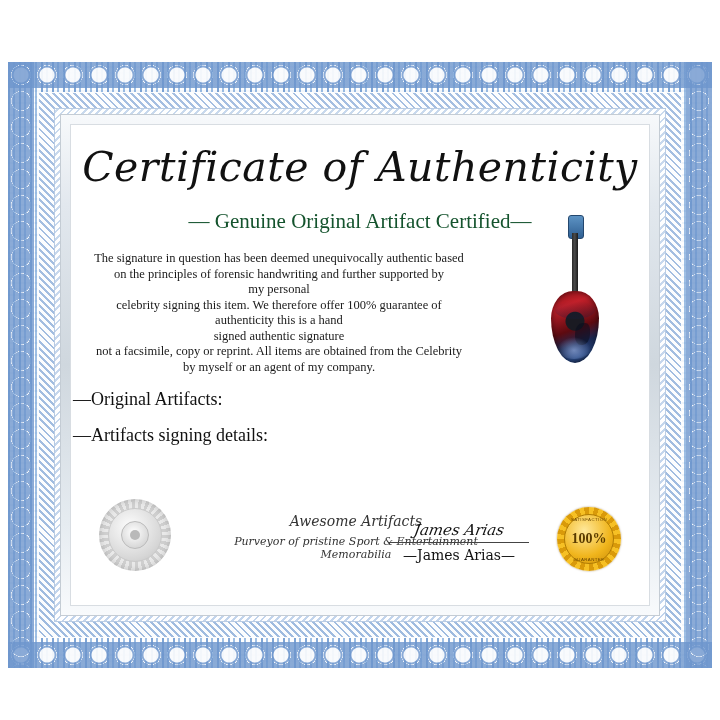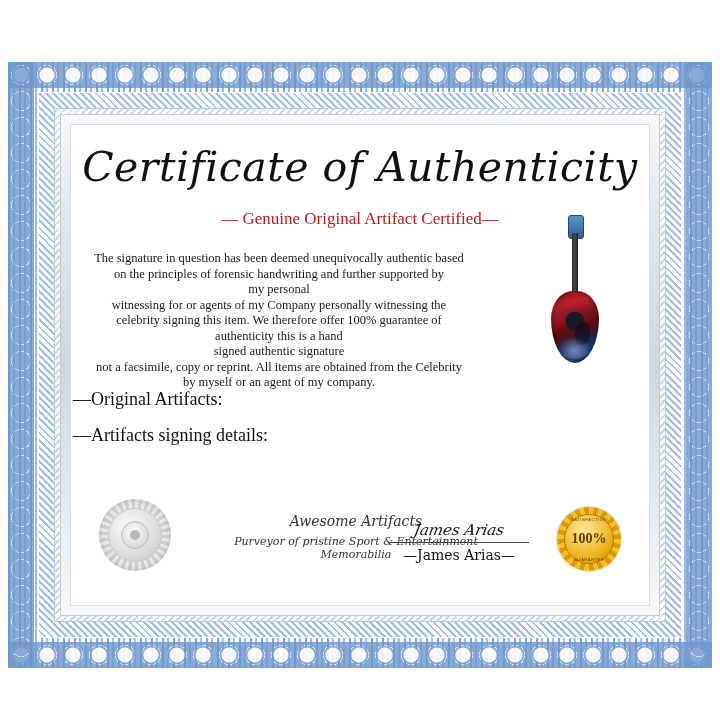--- a/index.html
+++ b/index.html
@@ -130,8 +130,8 @@
     top: 84px;
     text-align: center;
     font-family: "Liberation Serif", serif;
-    font-size: 17px;
-    color: #b91c1c;
+    font-size: 21px;
+    color: #14532d;
   }
 
   .body-text {

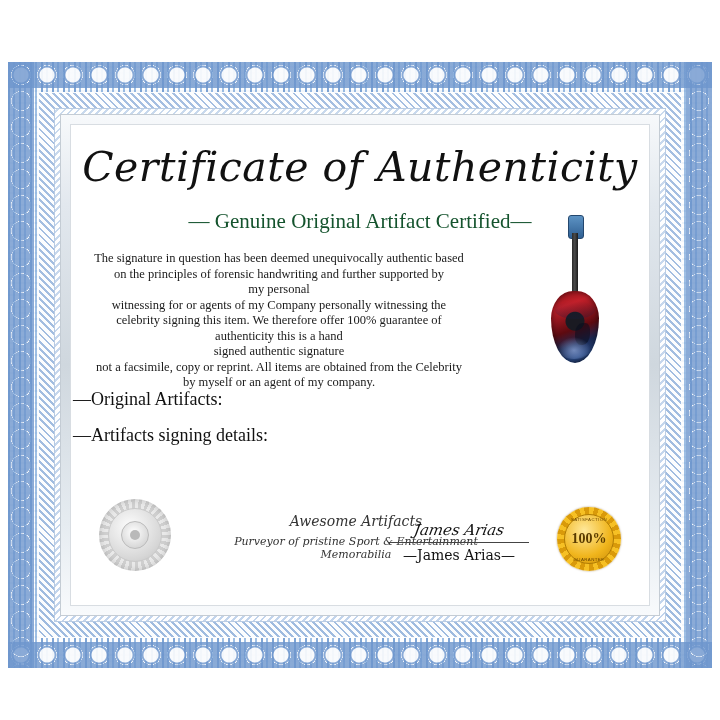--- a/index.html
+++ b/index.html
@@ -366,7 +366,6 @@
         <div>The signature in question has been deemed unequivocally authentic based</div>
         <div>on the principles of  forensic handwriting and further supported by</div>
         <div>my personal</div>
-        <div>witnessing for or agents of my Company personally witnessing the</div>
         <div>celebrity signing this item. We therefore offer 100% guarantee of</div>
         <div>authenticity this is a hand</div>
         <div>signed authentic signature</div>

